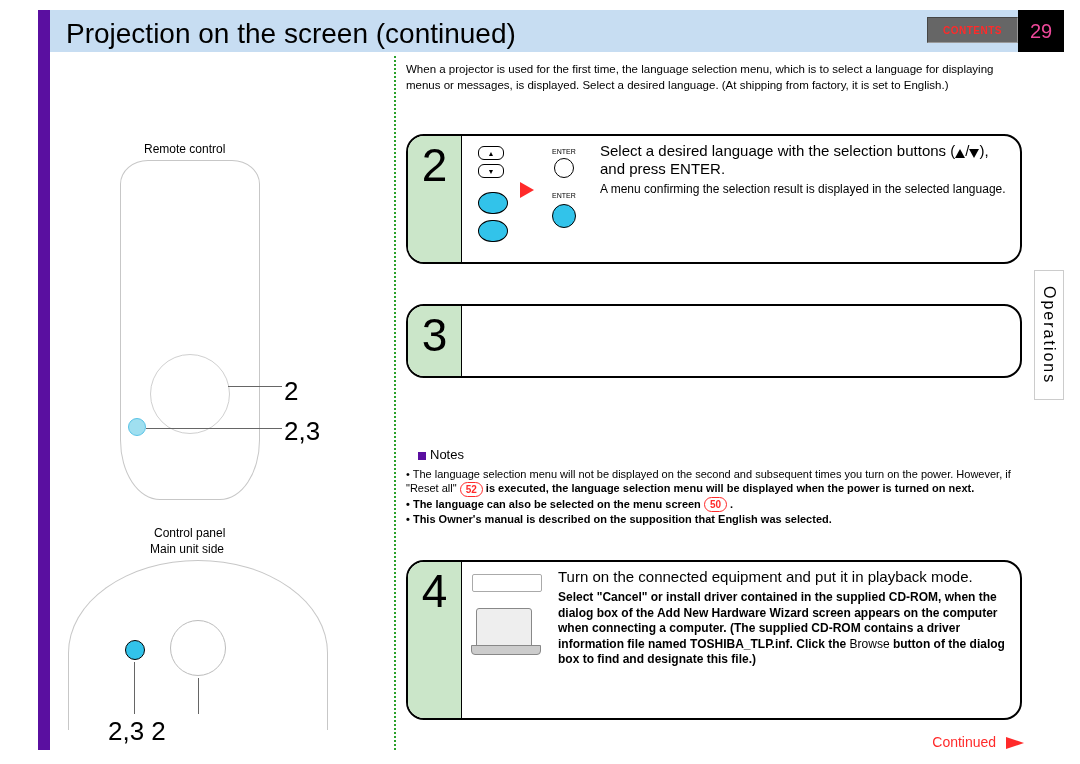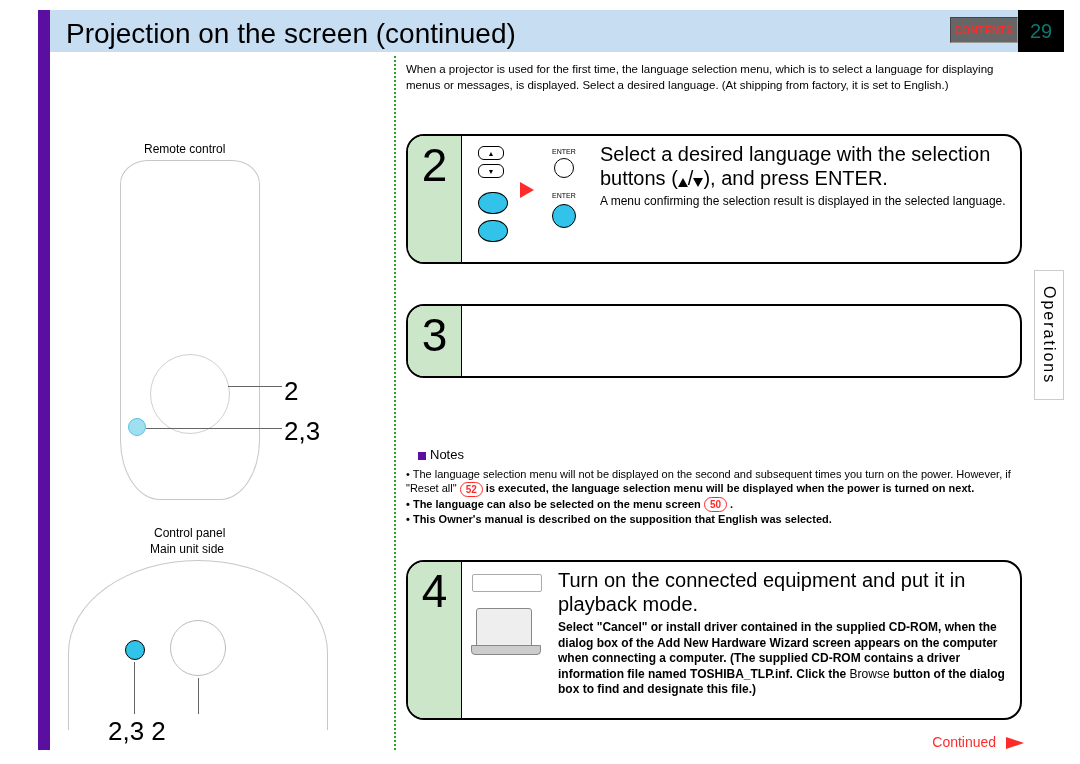--- a/index.html
+++ b/index.html
@@ -40,7 +40,7 @@
     position: absolute;
     right: 62px;
     top: 17px;
-    width: 68px;
+    width: 91px;
     height: 26px;
     background: #666;
     color: #ff2a2a;

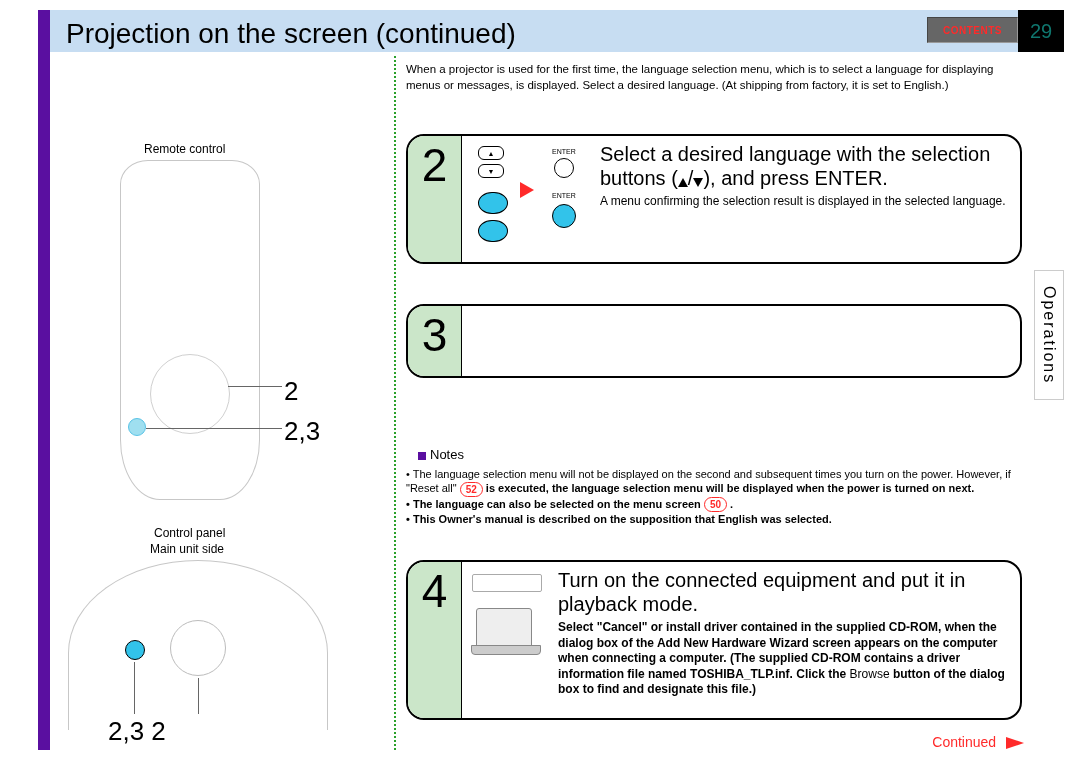--- a/index.html
+++ b/index.html
@@ -59,7 +59,7 @@
     width: 46px;
     height: 42px;
     background: #000;
-    color: #0f766e;
+    color: #ec4899;
     font-size: 20px;
     display: flex;
     align-items: center;

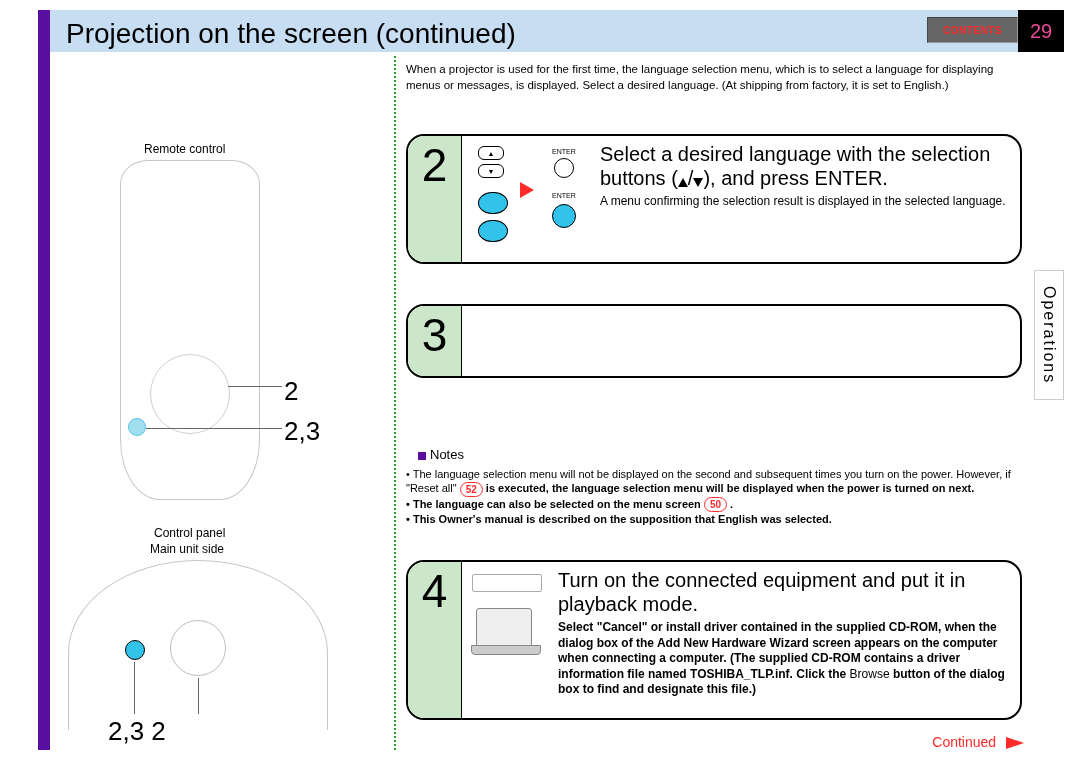--- a/index.html
+++ b/index.html
@@ -185,7 +185,7 @@
   .step3 { top: 304px; height: 74px; }
   .step4 { top: 560px; height: 160px; }
   .step-title {
-    font-size: 20px;
+    font-size: 15px;
     margin-bottom: 4px;
     line-height: 1.2;
   }

